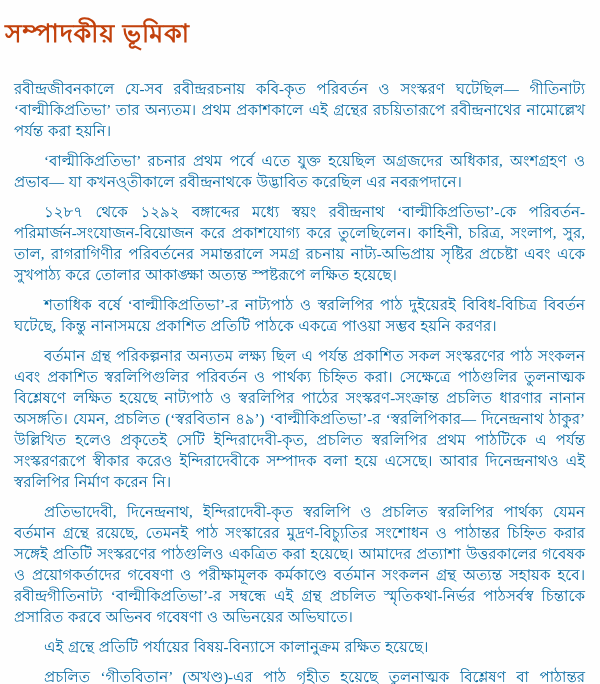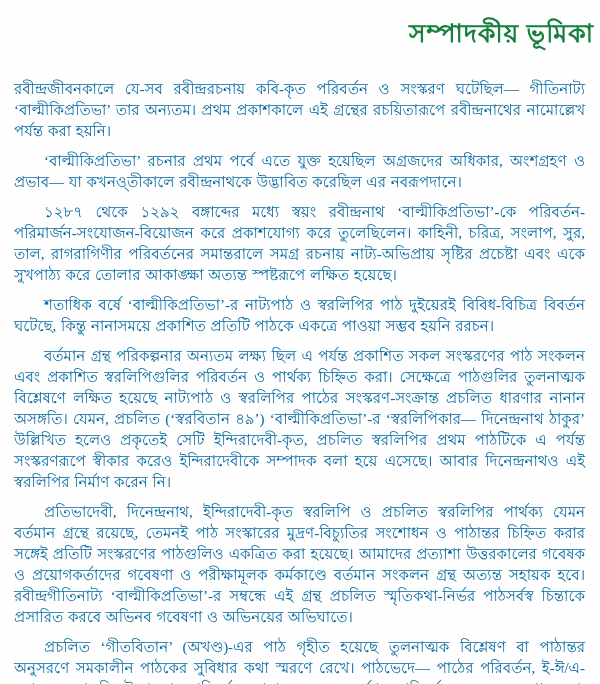--- a/index.html
+++ b/index.html
@@ -22,12 +22,12 @@
     background: #fefefe;
   }
   .page-title {
-    text-align: right;
+    text-align: left;
     font-size: 25px;
     font-weight: 700;
     letter-spacing: 1px;
     margin: 4px 0 22px 0;
-    color: #15803d;
+    color: #c2410c;
   }
   .body-text p {
     margin: 9px;

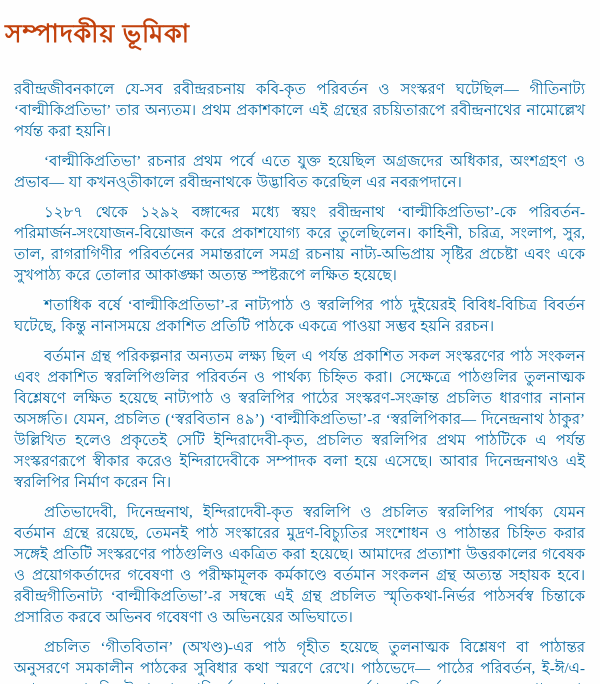--- a/index.html
+++ b/index.html
@@ -52,7 +52,7 @@
     <p class="no-indent">রবীন্দ্রজীবনকালে যে-সব রবীন্দ্ররচনায় কবি-কৃত পরিবর্তন ও সংস্করণ ঘটেছিল— গীতিনাট্য ‘বাল্মীকিপ্রতিভা’ তার অন্যতম। প্রথম প্রকাশকালে এই গ্রন্থের রচয়িতারূপে রবীন্দ্রনাথের নামোল্লেখ পর্যন্ত করা হয়নি।</p>
     <p>‘বাল্মীকিপ্রতিভা’ রচনার প্রথম পর্বে এতে যুক্ত হয়েছিল অগ্রজদের অধিকার, অংশগ্রহণ ও প্রভাব— যা কখনও্তীকালে রবীন্দ্রনাথকে উদ্ভাবিত করেছিল এর নবরূপদানে।</p>
     <p>১২৮৭ থেকে ১২৯২ বঙ্গাব্দের মধ্যে স্বয়ং রবীন্দ্রনাথ ‘বাল্মীকিপ্রতিভা’-কে পরিবর্তন-পরিমার্জন-সংযোজন-বিয়োজন করে প্রকাশযোগ্য করে তুলেছিলেন। কাহিনী, চরিত্র, সংলাপ, সুর, তাল, রাগরাগিণীর পরিবর্তনের সমান্তরালে সমগ্র রচনায় নাট্য-অভিপ্রায় সৃষ্টির প্রচেষ্টা এবং একে সুখপাঠ্য করে তোলার আকাঙ্ক্ষা অত্যন্ত স্পষ্টরূপে লক্ষিত হয়েছে।</p>
-    <p>শতাধিক বর্ষে ‘বাল্মীকিপ্রতিভা’-র নাট্যপাঠ ও স্বরলিপির পাঠ দুইয়েরই বিবিধ-বিচিত্র বিবর্তন ঘটেছে, কিন্তু নানাসময়ে প্রকাশিত প্রতিটি পাঠকে একত্রে পাওয়া সম্ভব হয়নি ররচন।</p>
+    <p>শতাধিক বর্ষে ‘বাল্মীকিপ্রতিভা’-র নাট্যপাঠ ও স্বরলিপির পাঠ দুইয়েরই বিবিধ-বিচিত্র বিবর্তন ঘটেছে, কিন্তু নানাসময়ে প্রকাশিত প্রতিটি পাঠকে একত্রে পাওয়া সম্ভব হয়নি করণর।</p>
     <p>বর্তমান গ্রন্থ পরিকল্পনার অন্যতম লক্ষ্য ছিল এ পর্যন্ত প্রকাশিত সকল সংস্করণের পাঠ সংকলন এবং প্রকাশিত স্বরলিপিগুলির পরিবর্তন ও পার্থক্য চিহ্নিত করা। সেক্ষেত্রে পাঠগুলির তুলনাত্মক বিশ্লেষণে লক্ষিত হয়েছে নাট্যপাঠ ও স্বরলিপির পাঠের সংস্করণ-সংক্রান্ত প্রচলিত ধারণার নানান অসঙ্গতি। যেমন, প্রচলিত (‘স্বরবিতান ৪৯’) ‘বাল্মীকিপ্রতিভা’-র ‘স্বরলিপিকার— দিনেন্দ্রনাথ ঠাকুর’ উল্লিখিত হলেও প্রকৃতেই সেটি ইন্দিরাদেবী-কৃত, প্রচলিত স্বরলিপির প্রথম পাঠটিকে এ পর্যন্ত সংস্করণরূপে স্বীকার করেও ইন্দিরাদেবীকে সম্পাদক বলা হয়ে এসেছে। আবার দিনেন্দ্রনাথও এই স্বরলিপির নির্মাণ করেন নি।</p>
     <p>প্রতিভাদেবী, দিনেন্দ্রনাথ, ইন্দিরাদেবী-কৃত স্বরলিপি ও প্রচলিত স্বরলিপির পার্থক্য যেমন বর্তমান গ্রন্থে রয়েছে, তেমনই পাঠ সংস্কারের মুদ্রণ-বিচ্যুতির সংশোধন ও পাঠান্তর চিহ্নিত করার সঙ্গেই প্রতিটি সংস্করণের পাঠগুলিও একত্রিত করা হয়েছে। আমাদের প্রত্যাশা উত্তরকালের গবেষক ও প্রয়োগকর্তাদের গবেষণা ও পরীক্ষামূলক কর্মকাণ্ডে বর্তমান সংকলন গ্রন্থ অত্যন্ত সহায়ক হবে। রবীন্দ্রগীতিনাট্য ‘বাল্মীকিপ্রতিভা’-র সম্বন্ধে এই গ্রন্থ প্রচলিত স্মৃতিকথা-নির্ভর পাঠসর্বস্ব চিন্তাকে প্রসারিত করবে অভিনব গবেষণা ও অভিনয়ের অভিঘাতে।</p>
     <p>প্রচলিত ‘গীতবিতান’ (অখণ্ড)-এর পাঠ গৃহীত হয়েছে তুলনাত্মক বিশ্লেষণ বা পাঠান্তর অনুসরণে সমকালীন পাঠকের সুবিধার কথা স্মরণে রেখে। পাঠভেদে— পাঠের পরিবর্তন, ই-ঈ/এ-অ্যা/অ-ও প্রভৃতি উচ্চারণের পরিবর্তন, বানানের ফলে অর্থগত পরিবর্তন যেমন— বরশা&gt;বরষা, পংক্তির পরিবর্তন চিহ্নিত হয়েছে। প্রতিটি সংস্করণের মূল পাঠ অবিকৃতরূপে সম্পূর্ণ মুদ্রিত হয়েছে তাই হসন্ত, যতিচিহ্নের পার্থক্য চিহ্নিত হয়নি। মূলপাঠ অবিকৃত থাকায় কালানুক্রমিক পাঠের চরিত্রটি রক্ষা পেয়েছে।</p>

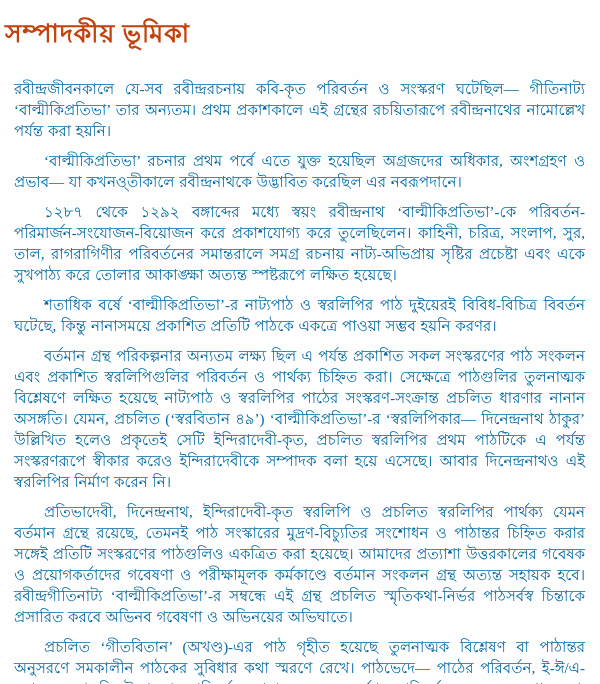--- a/index.html
+++ b/index.html
@@ -55,6 +55,7 @@
     <p>শতাধিক বর্ষে ‘বাল্মীকিপ্রতিভা’-র নাট্যপাঠ ও স্বরলিপির পাঠ দুইয়েরই বিবিধ-বিচিত্র বিবর্তন ঘটেছে, কিন্তু নানাসময়ে প্রকাশিত প্রতিটি পাঠকে একত্রে পাওয়া সম্ভব হয়নি করণর।</p>
     <p>বর্তমান গ্রন্থ পরিকল্পনার অন্যতম লক্ষ্য ছিল এ পর্যন্ত প্রকাশিত সকল সংস্করণের পাঠ সংকলন এবং প্রকাশিত স্বরলিপিগুলির পরিবর্তন ও পার্থক্য চিহ্নিত করা। সেক্ষেত্রে পাঠগুলির তুলনাত্মক বিশ্লেষণে লক্ষিত হয়েছে নাট্যপাঠ ও স্বরলিপির পাঠের সংস্করণ-সংক্রান্ত প্রচলিত ধারণার নানান অসঙ্গতি। যেমন, প্রচলিত (‘স্বরবিতান ৪৯’) ‘বাল্মীকিপ্রতিভা’-র ‘স্বরলিপিকার— দিনেন্দ্রনাথ ঠাকুর’ উল্লিখিত হলেও প্রকৃতেই সেটি ইন্দিরাদেবী-কৃত, প্রচলিত স্বরলিপির প্রথম পাঠটিকে এ পর্যন্ত সংস্করণরূপে স্বীকার করেও ইন্দিরাদেবীকে সম্পাদক বলা হয়ে এসেছে। আবার দিনেন্দ্রনাথও এই স্বরলিপির নির্মাণ করেন নি।</p>
     <p>প্রতিভাদেবী, দিনেন্দ্রনাথ, ইন্দিরাদেবী-কৃত স্বরলিপি ও প্রচলিত স্বরলিপির পার্থক্য যেমন বর্তমান গ্রন্থে রয়েছে, তেমনই পাঠ সংস্কারের মুদ্রণ-বিচ্যুতির সংশোধন ও পাঠান্তর চিহ্নিত করার সঙ্গেই প্রতিটি সংস্করণের পাঠগুলিও একত্রিত করা হয়েছে। আমাদের প্রত্যাশা উত্তরকালের গবেষক ও প্রয়োগকর্তাদের গবেষণা ও পরীক্ষামূলক কর্মকাণ্ডে বর্তমান সংকলন গ্রন্থ অত্যন্ত সহায়ক হবে। রবীন্দ্রগীতিনাট্য ‘বাল্মীকিপ্রতিভা’-র সম্বন্ধে এই গ্রন্থ প্রচলিত স্মৃতিকথা-নির্ভর পাঠসর্বস্ব চিন্তাকে প্রসারিত করবে অভিনব গবেষণা ও অভিনয়ের অভিঘাতে।</p>
+    <p>এই গ্রন্থে প্রতিটি পর্যায়ের বিষয়-বিন্যাসে কালানুক্রম রক্ষিত হয়েছে।</p>
     <p>প্রচলিত ‘গীতবিতান’ (অখণ্ড)-এর পাঠ গৃহীত হয়েছে তুলনাত্মক বিশ্লেষণ বা পাঠান্তর অনুসরণে সমকালীন পাঠকের সুবিধার কথা স্মরণে রেখে। পাঠভেদে— পাঠের পরিবর্তন, ই-ঈ/এ-অ্যা/অ-ও প্রভৃতি উচ্চারণের পরিবর্তন, বানানের ফলে অর্থগত পরিবর্তন যেমন— বরশা&gt;বরষা, পংক্তির পরিবর্তন চিহ্নিত হয়েছে। প্রতিটি সংস্করণের মূল পাঠ অবিকৃতরূপে সম্পূর্ণ মুদ্রিত হয়েছে তাই হসন্ত, যতিচিহ্নের পার্থক্য চিহ্নিত হয়নি। মূলপাঠ অবিকৃত থাকায় কালানুক্রমিক পাঠের চরিত্রটি রক্ষা পেয়েছে।</p>
   </div>
 </div>

